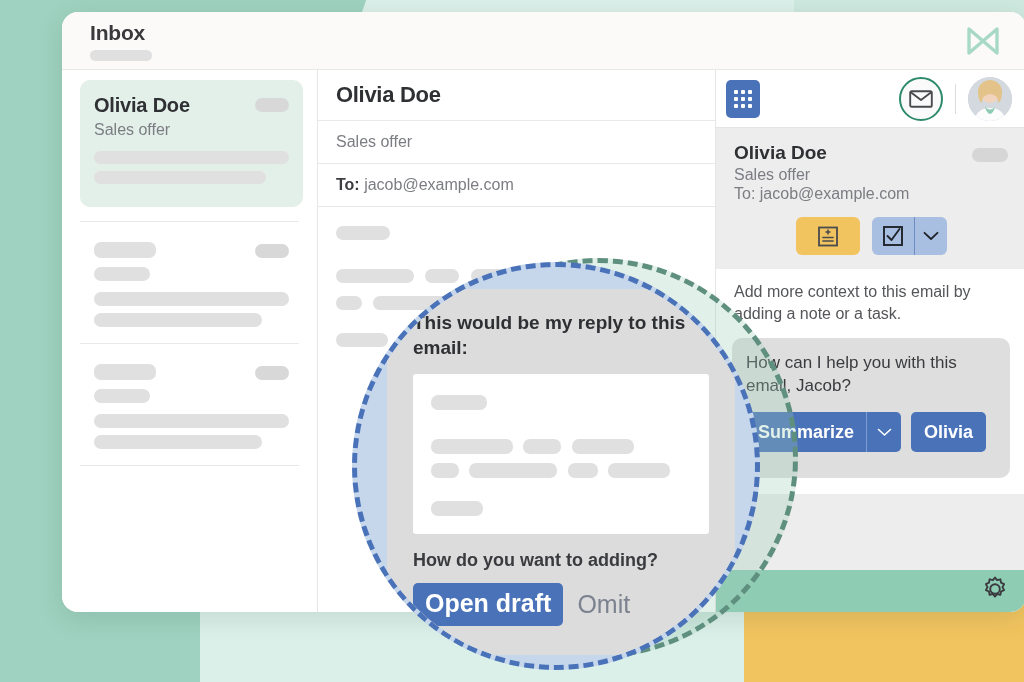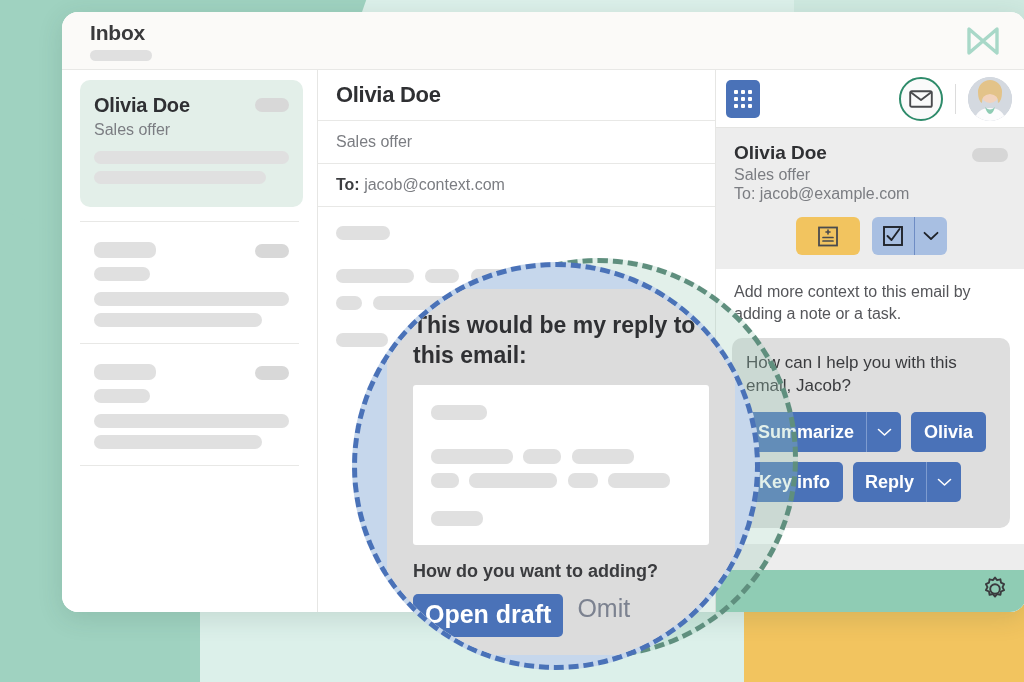--- a/index.html
+++ b/index.html
@@ -400,7 +400,7 @@
         <div class="msg-head-row">
           <div class="msg-to">
             <b>To:</b>
-            <span>jacob@context.com</span>
+            <span>jacob@example.com</span>
           </div>
         </div>
         <div class="msg-body">

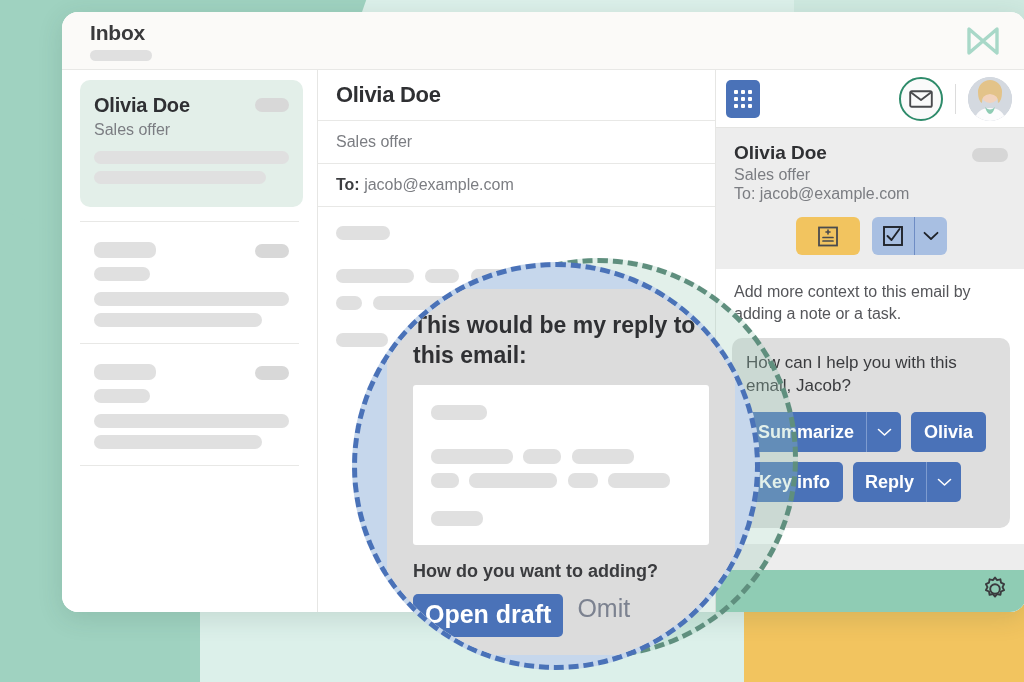--- a/index.html
+++ b/index.html
@@ -301,7 +301,7 @@
     padding: 22px 26px;
   }
   .lens-h {
-    font-size: 23px; font-weight: bold; color: #2f3033;
+    font-size: 19px; font-weight: bold; color: #2f3033;
     line-height: 1.3;
   }
   .lens-draft {

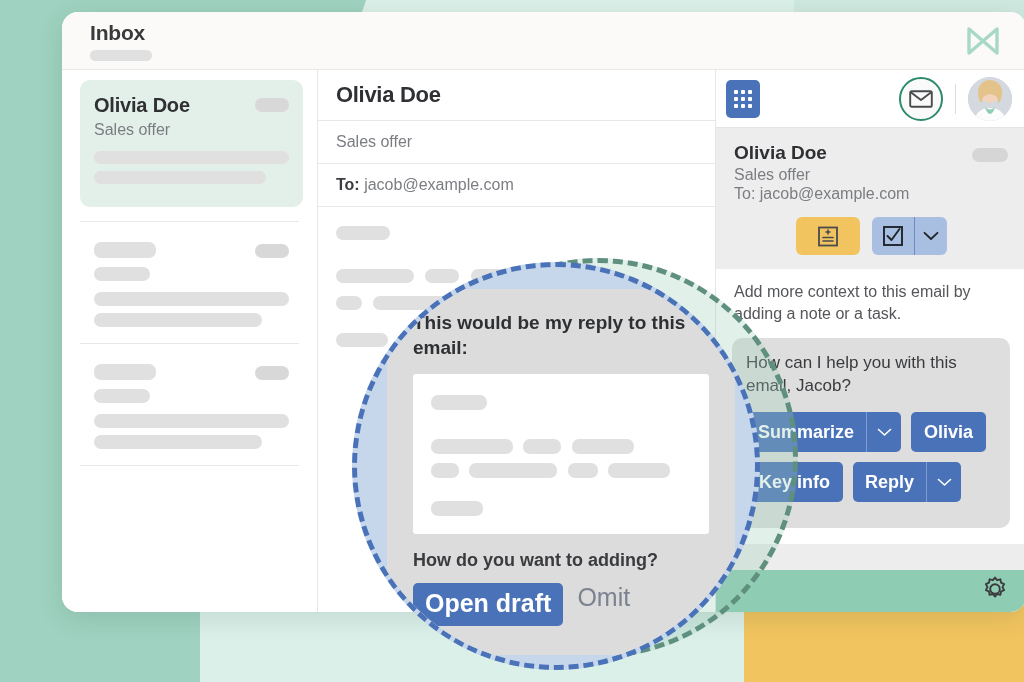--- a/index.html
+++ b/index.html
@@ -507,18 +507,6 @@
                   </button>
                   <button class="bbtn">Olivia</button>
                 </div>
-                <div class="assist-btn-row">
-                  <button class="bbtn">Key info</button>
-                  <button class="bbtn split">
-                    <span class="lbl">Reply</span>
-                    <span class="sep"></span>
-                    <span class="caret">
-                      <svg width="15" height="9" viewBox="0 0 15 9" aria-hidden="true">
-                        <path d="M1.5 1.5 L7.5 7 L13.5 1.5" fill="none" stroke="#ffffff" stroke-width="1.6" stroke-linecap="round" stroke-linejoin="round"></path>
-                      </svg>
-                    </span>
-                  </button>
-                </div>
               </div>
             </div>
           </div>

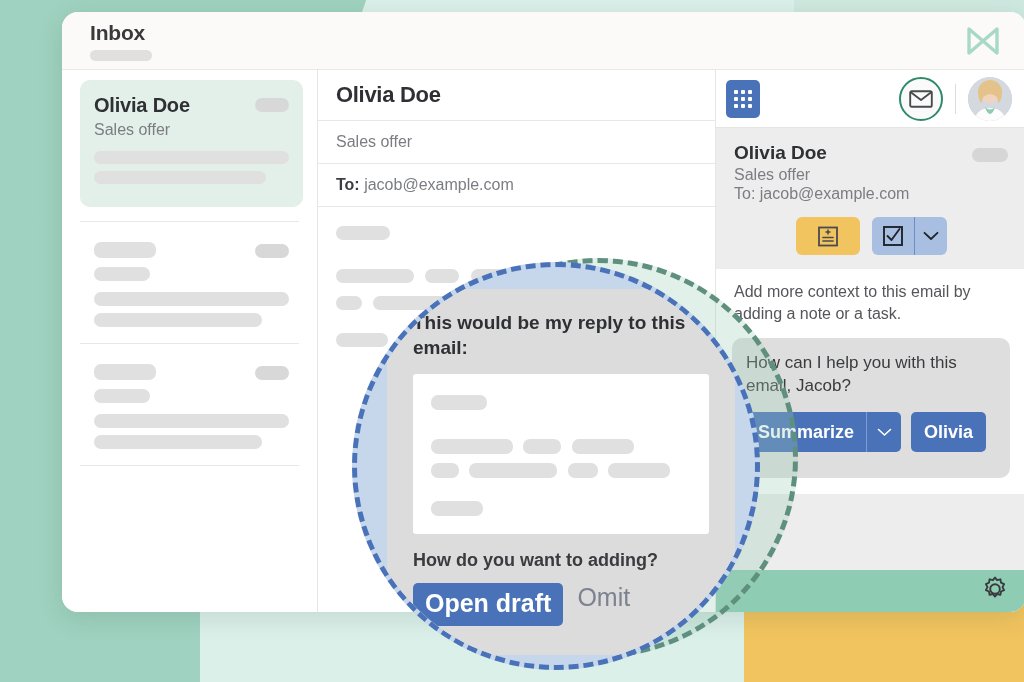--- a/index.html
+++ b/index.html
@@ -317,7 +317,7 @@
   .lens-q {
     font-size: 18px; font-weight: bold; color: #3a3b3e; margin-top: 16px;
   }
-  .lens-btn-row { display: flex; align-items: flex-start; gap: 14px; margin-top: 12px; }
+  .lens-btn-row { display: flex; align-items: center; gap: 14px; margin-top: 12px; }
   .lens-open {
     background: #4a72b8; color: #fff;
     font-size: 25px; font-weight: bold;

